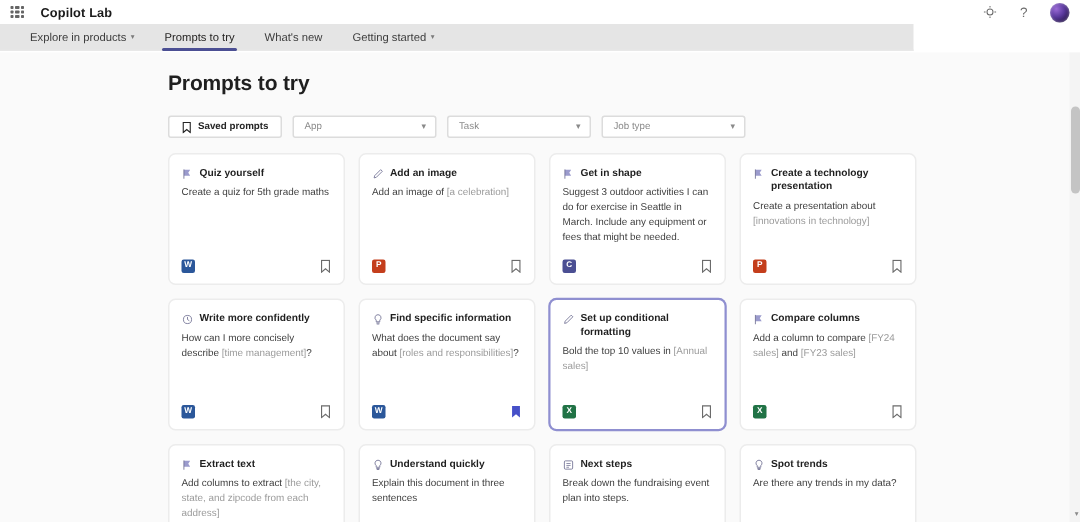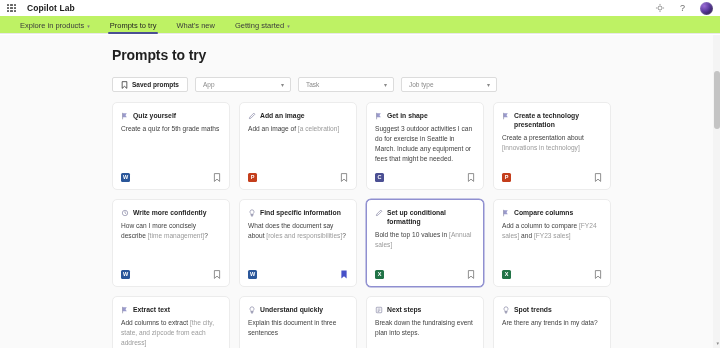--- a/index.html
+++ b/index.html
@@ -49,10 +49,10 @@
   
   .nav-bar {
     position: absolute; top: 16px; left: 0;
-    width: 720px; height: 18px;
-    background: #bef264;
+    width: 609px; height: 18px;
+    background: #e5e5e5;
     border-bottom: 1px solid #e8e8e8;
-    display: flex; 
+    display: flex; align-items: center;
     padding-left: 10px;
   }
   .nav-tab {

